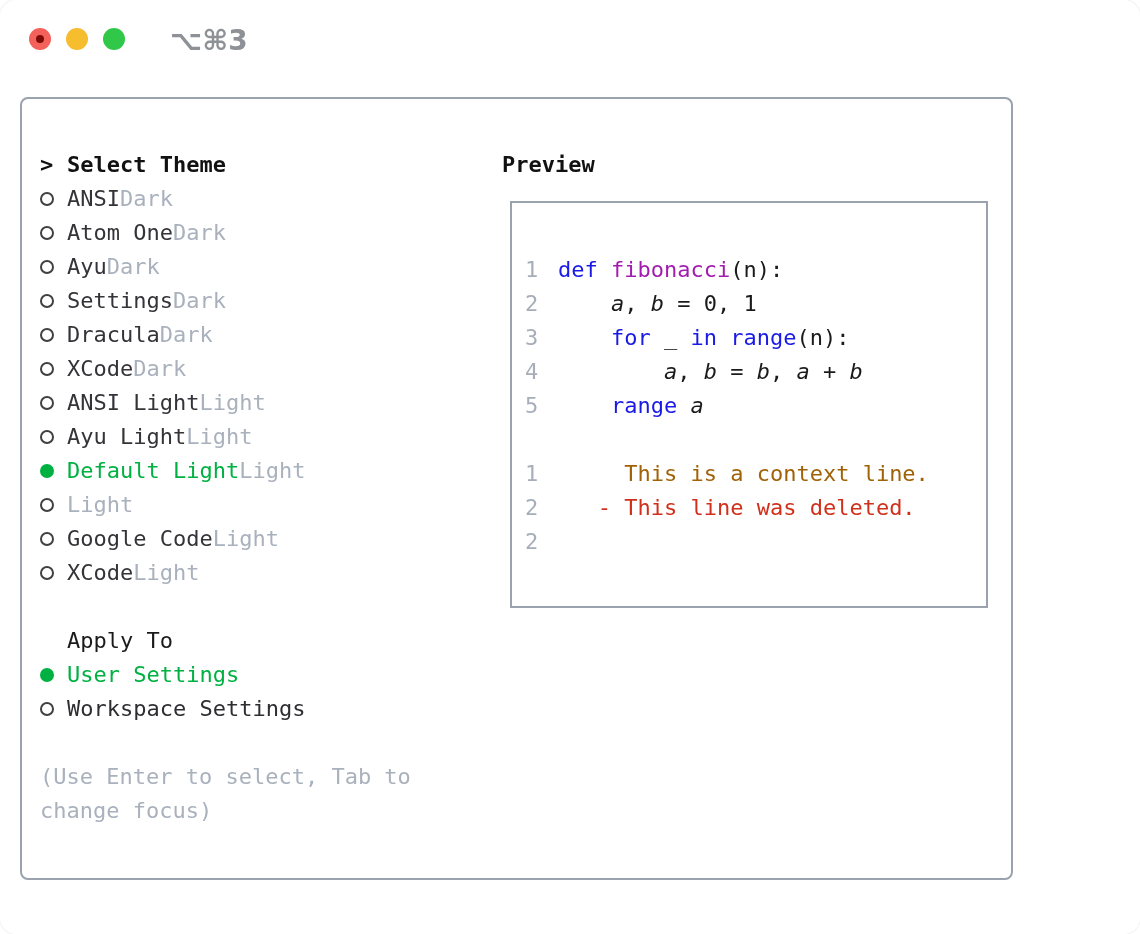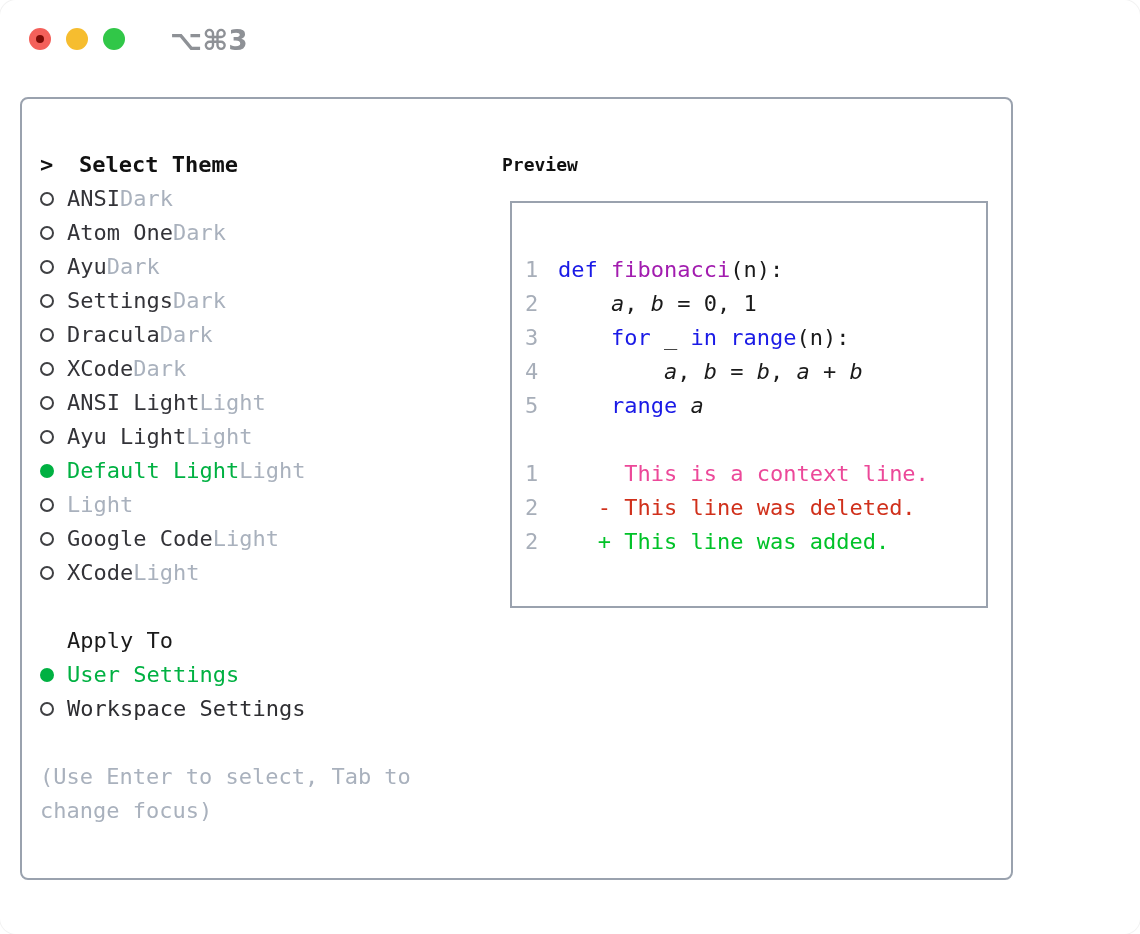--- a/index.html
+++ b/index.html
@@ -35,7 +35,7 @@
   .arrow{font-weight:bold;color:#111;}
   .ring{width:14px;height:14px;border-radius:50%;border:2px solid #3f4043;display:inline-block;}
   .ring.sel{background:#00b142;border-color:#00b142;}
-  .hdr{font-weight:bold;color:#111;margin-left:12px;}
+  .hdr{font-weight:bold;color:#111;}
   .t-name{color:#333338;}
   .t-name.sel{color:#00b142;}
   .t-variant{color:#a9b1bd;}

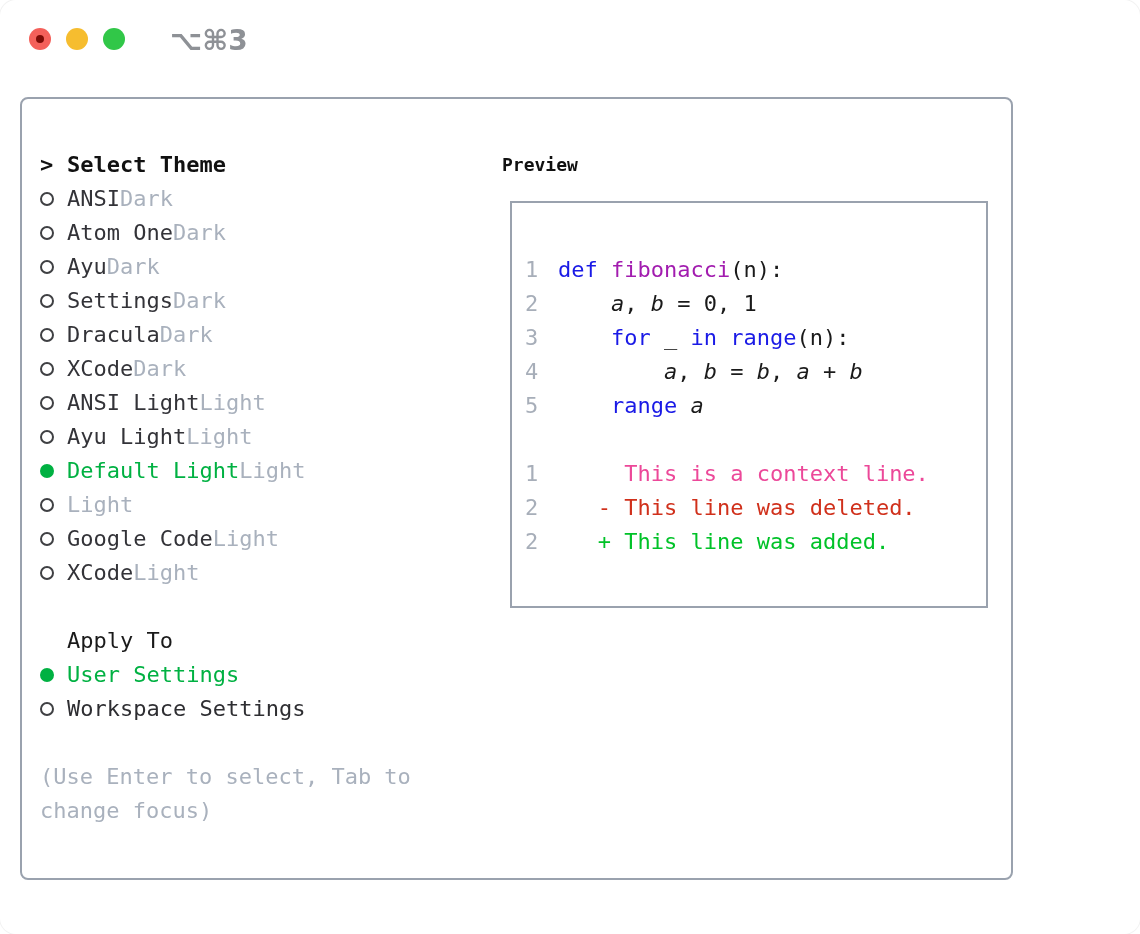--- a/index.html
+++ b/index.html
@@ -44,7 +44,7 @@
   .spacer{height:34px;}
   .hint{color:#a9b1bd;line-height:34px;white-space:normal;}
   
-  .preview-title{position:absolute;left:480px;top:49px;height:34px;line-height:34px;font-size:18px;font-weight:bold;color:#111;}
+  .preview-title{position:absolute;left:480px;top:49px;height:34px;line-height:34px;font-size:22px;font-weight:bold;color:#111;}
   .preview-box{
     position:absolute;left:488px;top:102px;width:478px;height:407px;
     border:2px solid #9aa2ae;background:#fff;padding:50px 0 0 13px;

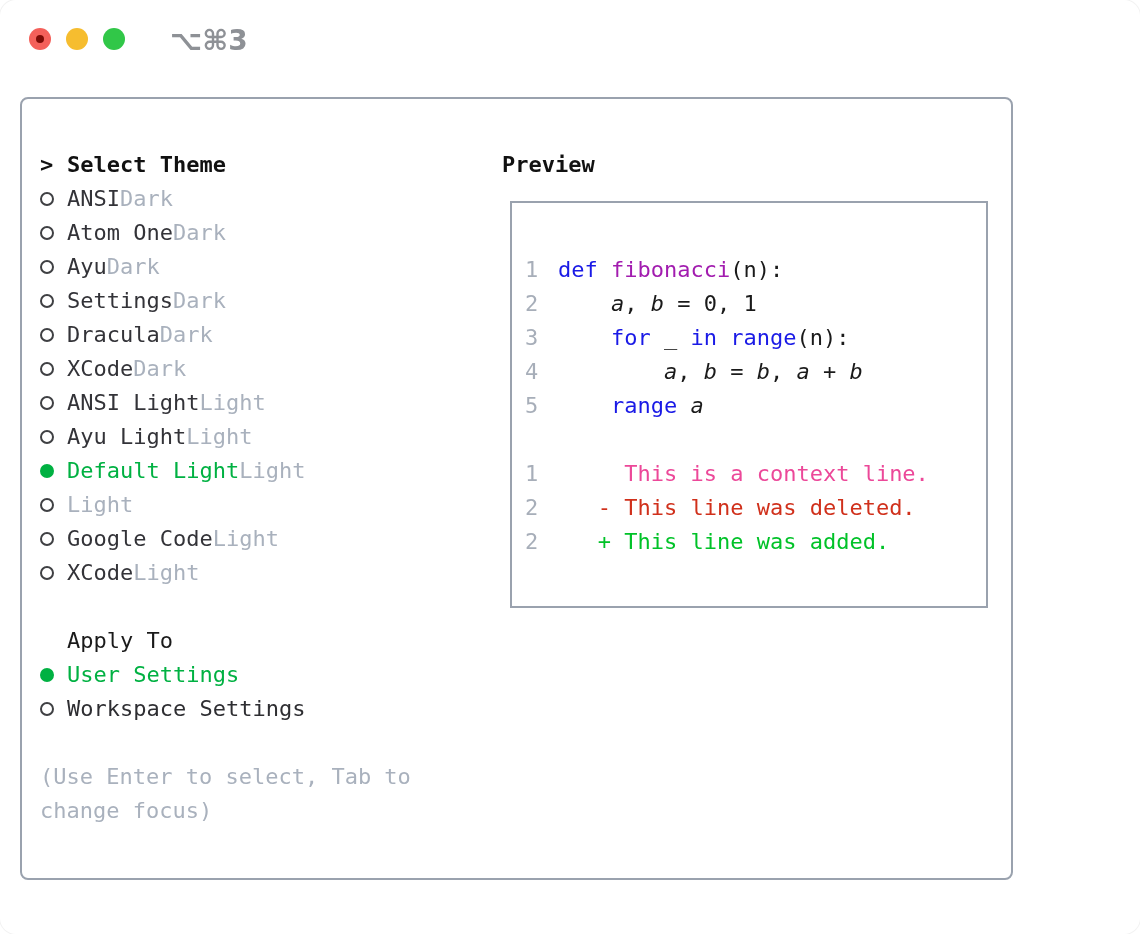--- a/index.html
+++ b/index.html
@@ -55,7 +55,7 @@
   .seg-keyword{color:#1a1ae6;}
   .seg-function{color:#a21caf;text-align:right;}
   .seg-var{color:#1a1a1a;font-style:italic;}
-  .seg-context{color:#ec4899;}
+  .seg-context{color:#a16207;}
   .seg-deleted{color:#d0301b;}
   .seg-added{color:#00c228;}
 </style>

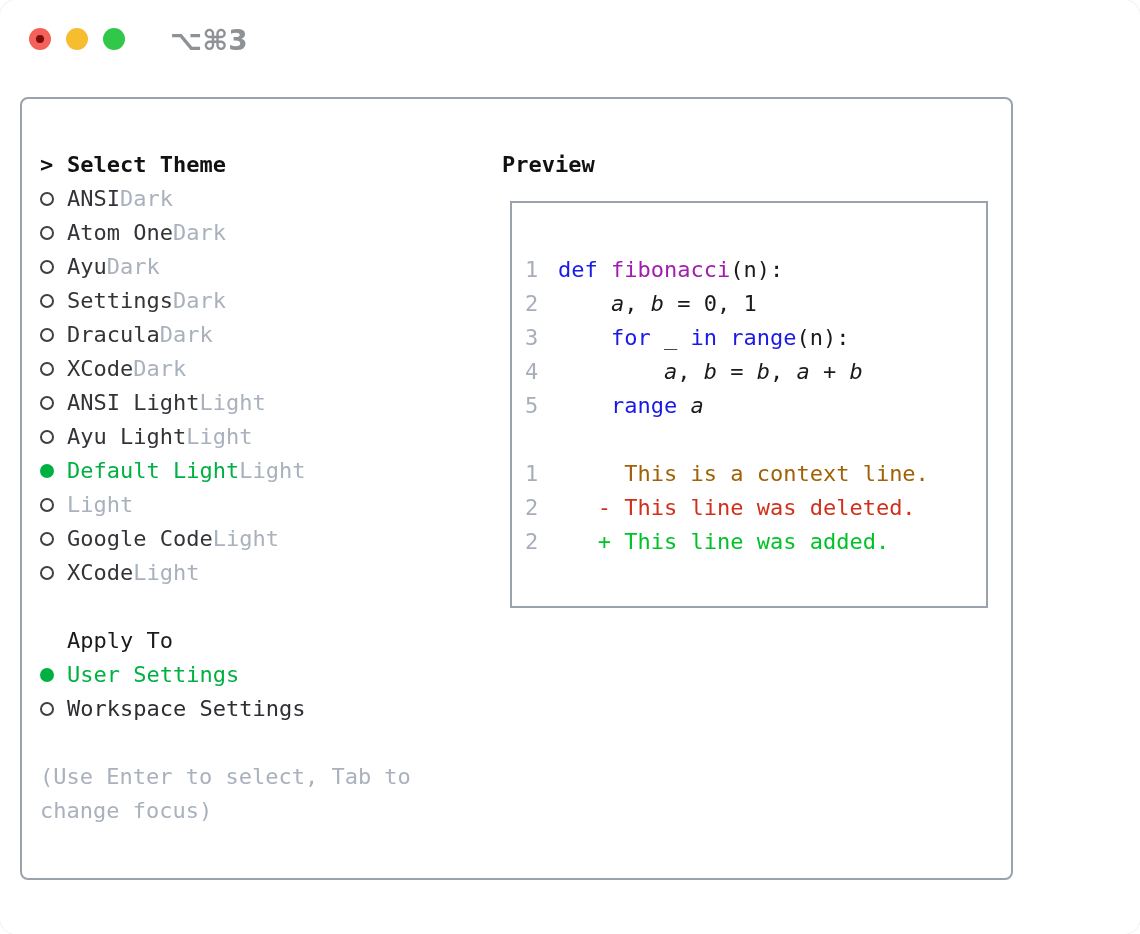--- a/index.html
+++ b/index.html
@@ -125,7 +125,7 @@
           <div class="code-row"><span class="lnum"></span></div>
           <div class="code-row"><span class="lnum">1</span><span class="seg-context">     This is a context line.</span></div>
           <div class="code-row"><span class="lnum">2</span><span class="seg-deleted">   - This line was deleted.</span></div>
-          <div class="code-row"><span class="lnum">2</span><span class="seg-added">   + This line was added.</span></div>
+          <div class="code-row"><span class="lnum">2</span></div>
         </div>
     </div>
 

